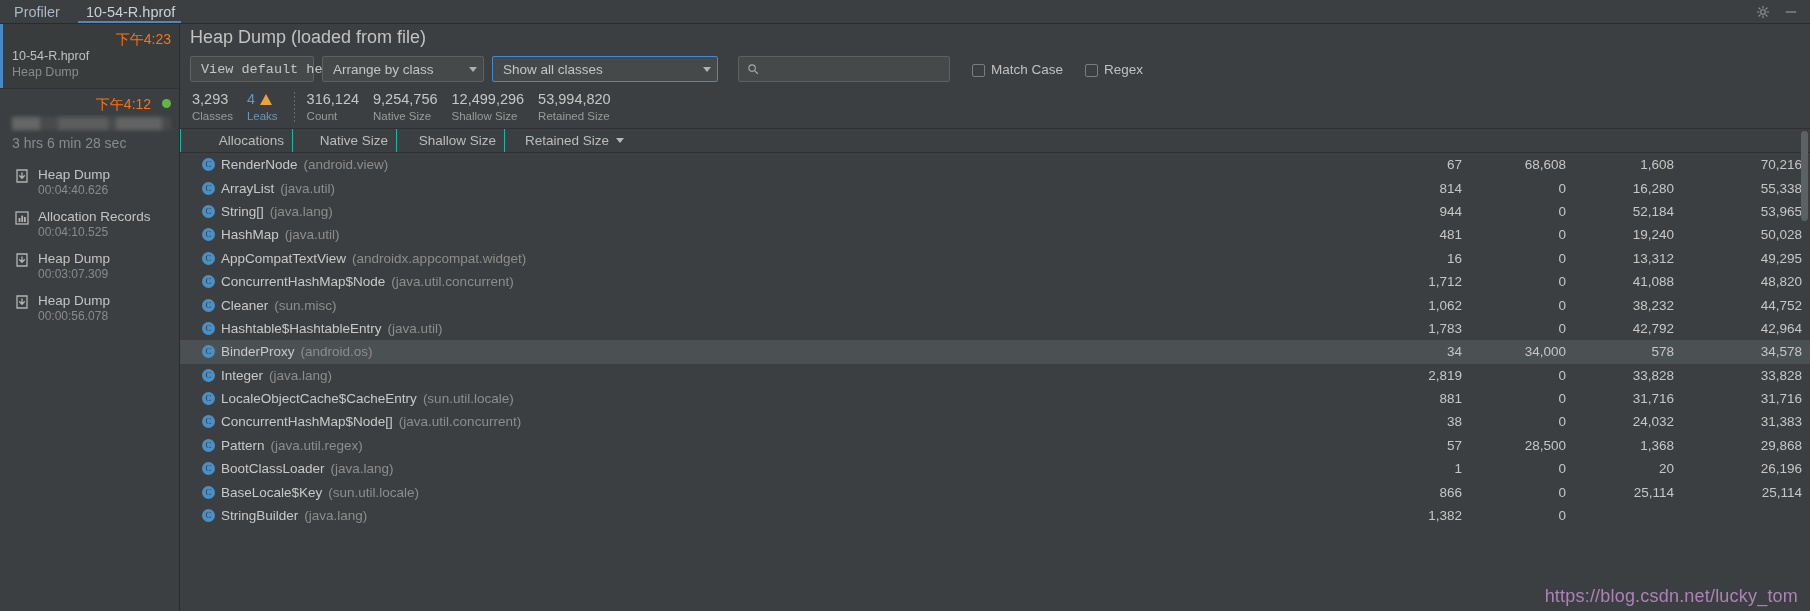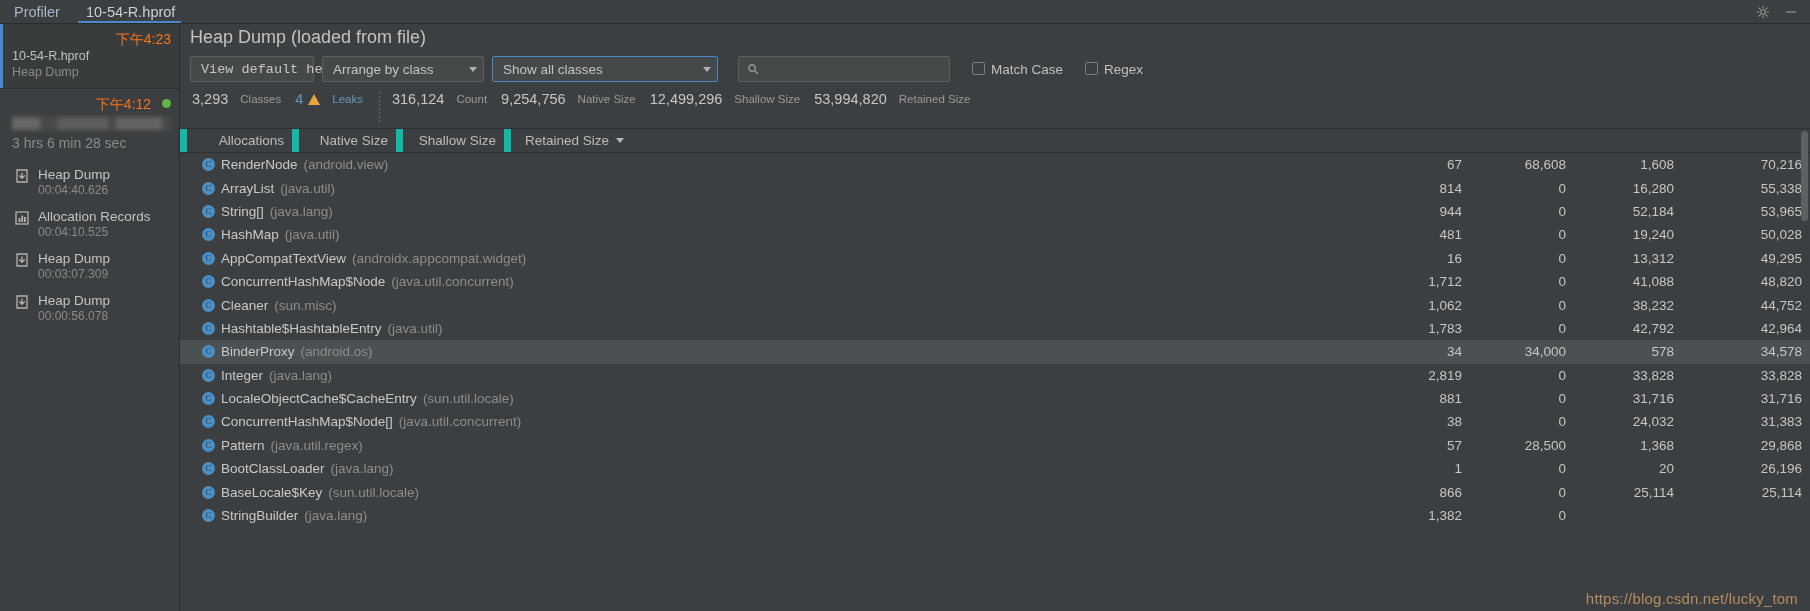--- a/index.html
+++ b/index.html
@@ -100,7 +100,7 @@
     display: flex; align-items: center; padding: 0 8px; gap: 6px; margin-left: 12px;
   }
   .search .ph { font-size: 13px; color: #8b8b8b; }
-  .cbx-wrap { display: flex; align-items: flex-start; gap: 6px; margin-left: 14px; font-size: 13.5px; color: #c0c0c0; }
+  .cbx-wrap { display: flex; align-items: flex-end; gap: 6px; margin-left: 14px; font-size: 13.5px; color: #c0c0c0; }
   .cbx { width: 13px; height: 13px; border: 1px solid #7a7d7e; background: #3c3f41; border-radius: 2px; }
 
   

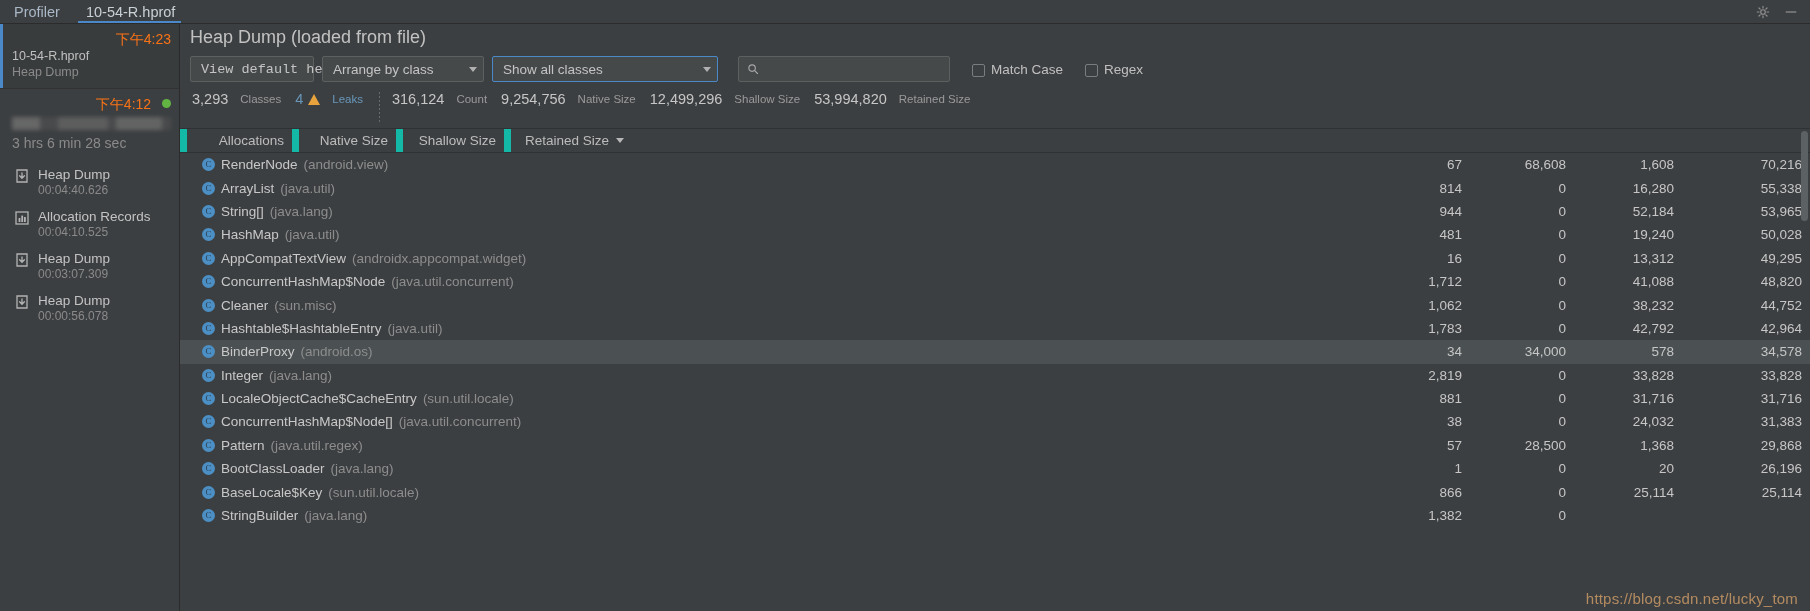--- a/index.html
+++ b/index.html
@@ -105,7 +105,7 @@
 
   
   .stats { height: 40px; display: flex; align-items: flex-start; padding: 2px 0 0 12px; flex: none; }
-  .stat { display: flex; flex-direction: row; align-items: center; padding: 0 14px 0 0; gap: 12px; }
+  .stat { display: flex; flex-direction: column; align-items: flex-start; padding: 0 14px 0 0; }
   .stat .val { font-size: 14.5px; color: #c6c6c6; line-height: 19px; display: flex; align-items: center; gap: 5px; }
   .stat .cap { font-size: 11.5px; color: #9a9a9a; line-height: 15px; }
   .stat.leaks .val { color: #6897bb; }

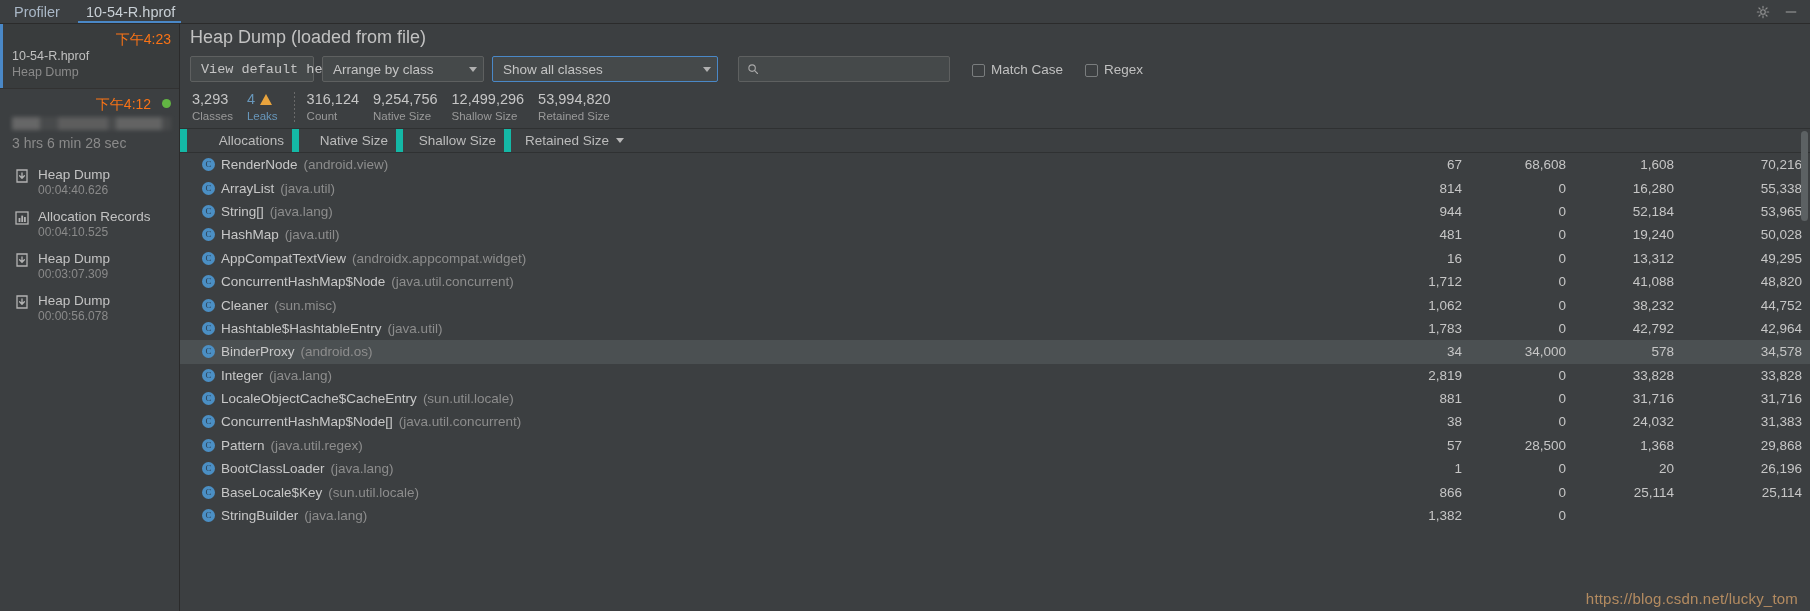--- a/index.html
+++ b/index.html
@@ -123,7 +123,7 @@
     padding: 0 8px; white-space: nowrap;
   }
   .th.name { flex: 1; min-width: 0; justify-content: flex-start; padding-left: 12px; }
-  .th.num { justify-content: flex-end; border-left: 7px solid #14b8a6; }
+  .th.num { justify-content: flex-end; border-left: 1px solid #14b8a6; }
   .col-alloc { width: 112px; }
   .col-native { width: 104px; }
   .col-shallow { width: 108px; }

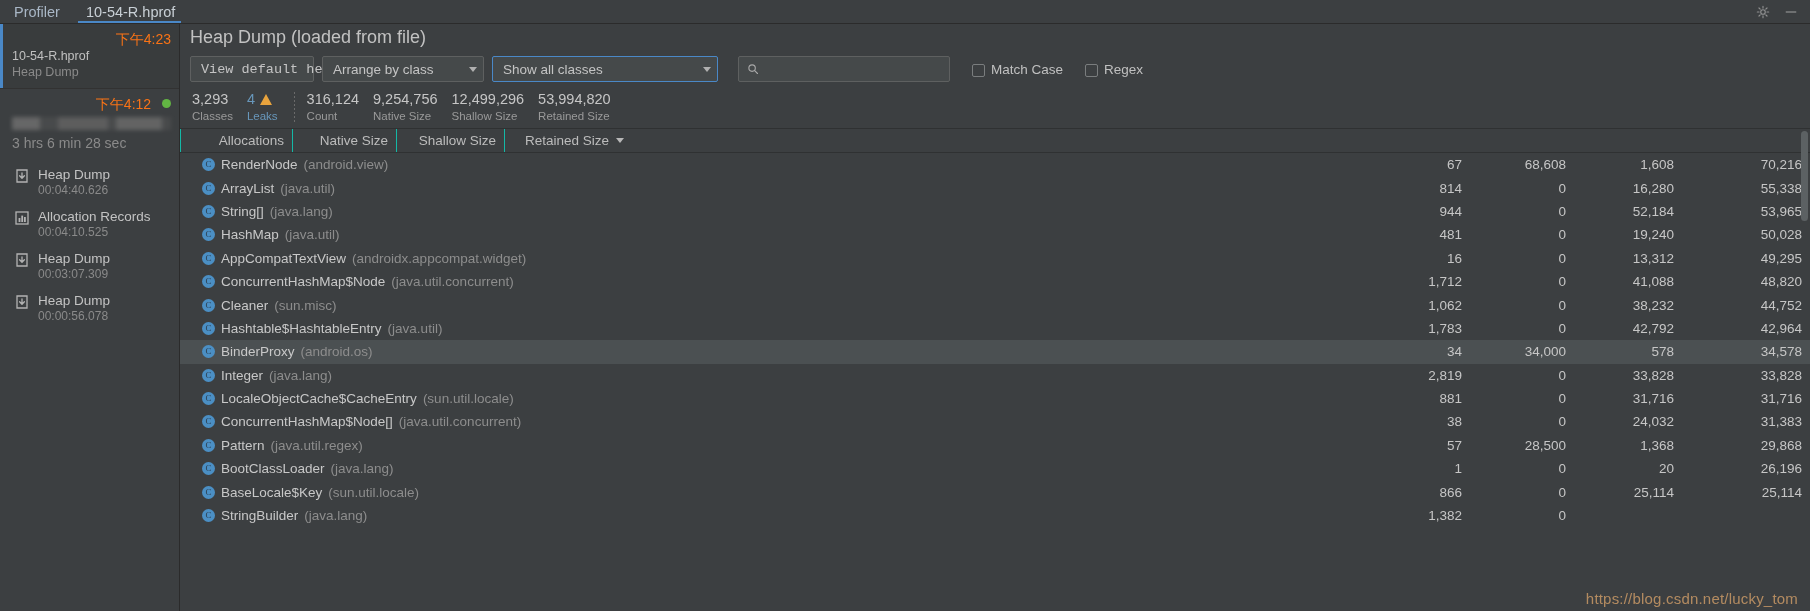--- a/index.html
+++ b/index.html
@@ -150,8 +150,8 @@
   .vthumb { position: absolute; top: 2px; left: 1px; width: 7px; height: 90px; background: #5c6163; border-radius: 4px; }
 
   .watermark {
-    position: absolute; right: 12px; bottom: 4px; font-size: 15px;
-    color: #fdba74; opacity: .62; pointer-events: none; letter-spacing: .2px;
+    position: absolute; right: 12px; bottom: 4px; font-size: 18px;
+    color: #f0abfc; opacity: .62; pointer-events: none; letter-spacing: .2px;
   }
 </style>
 </head>

